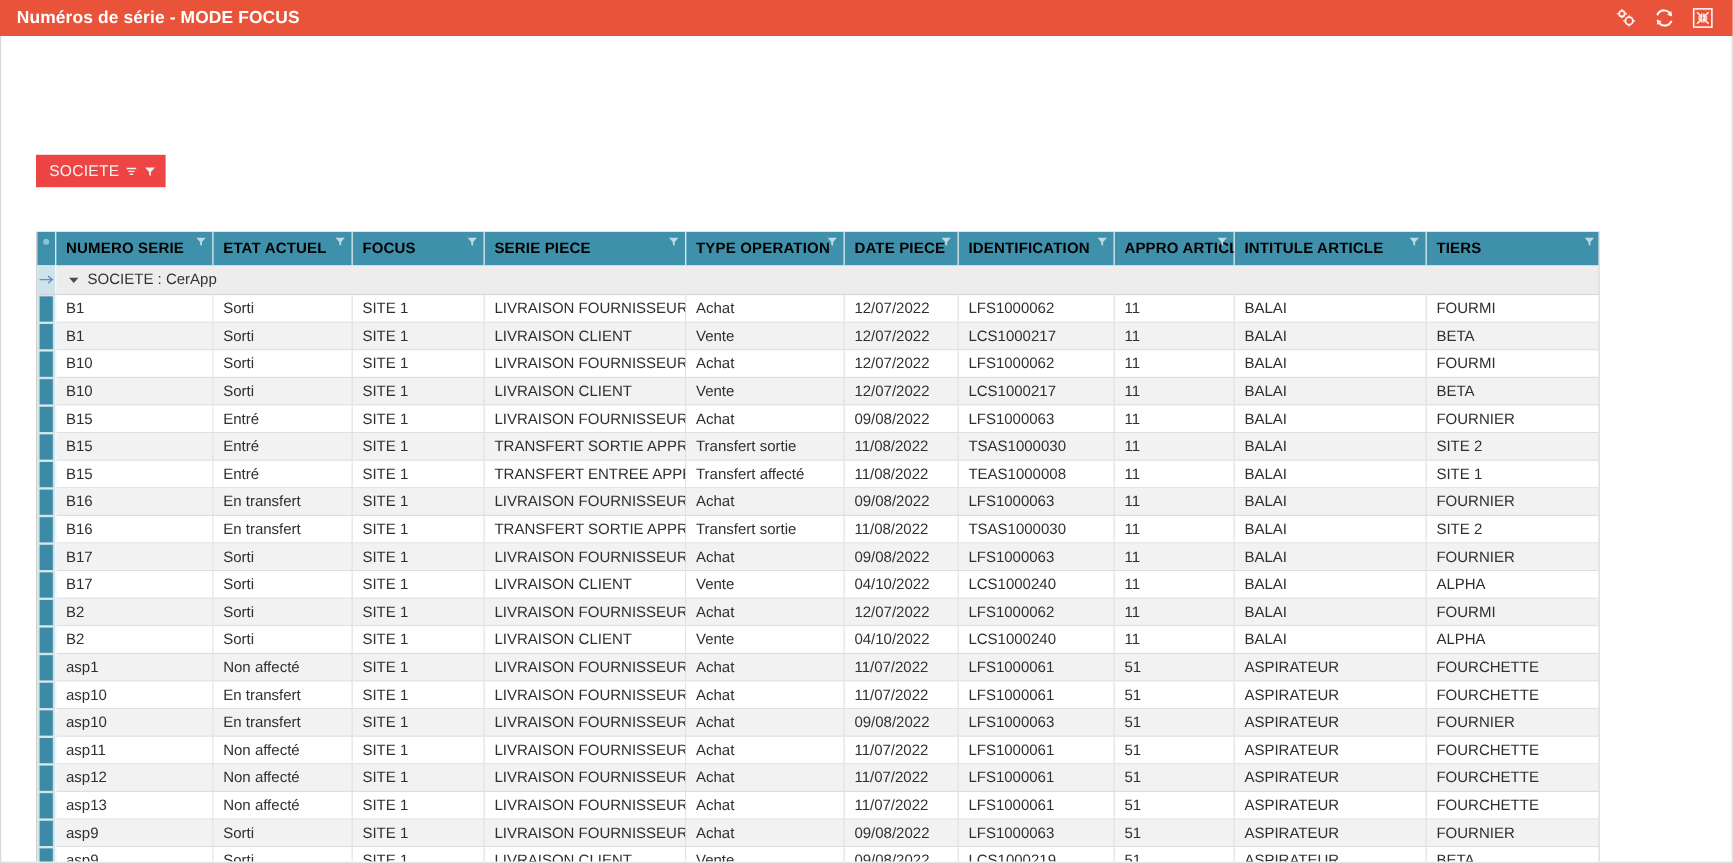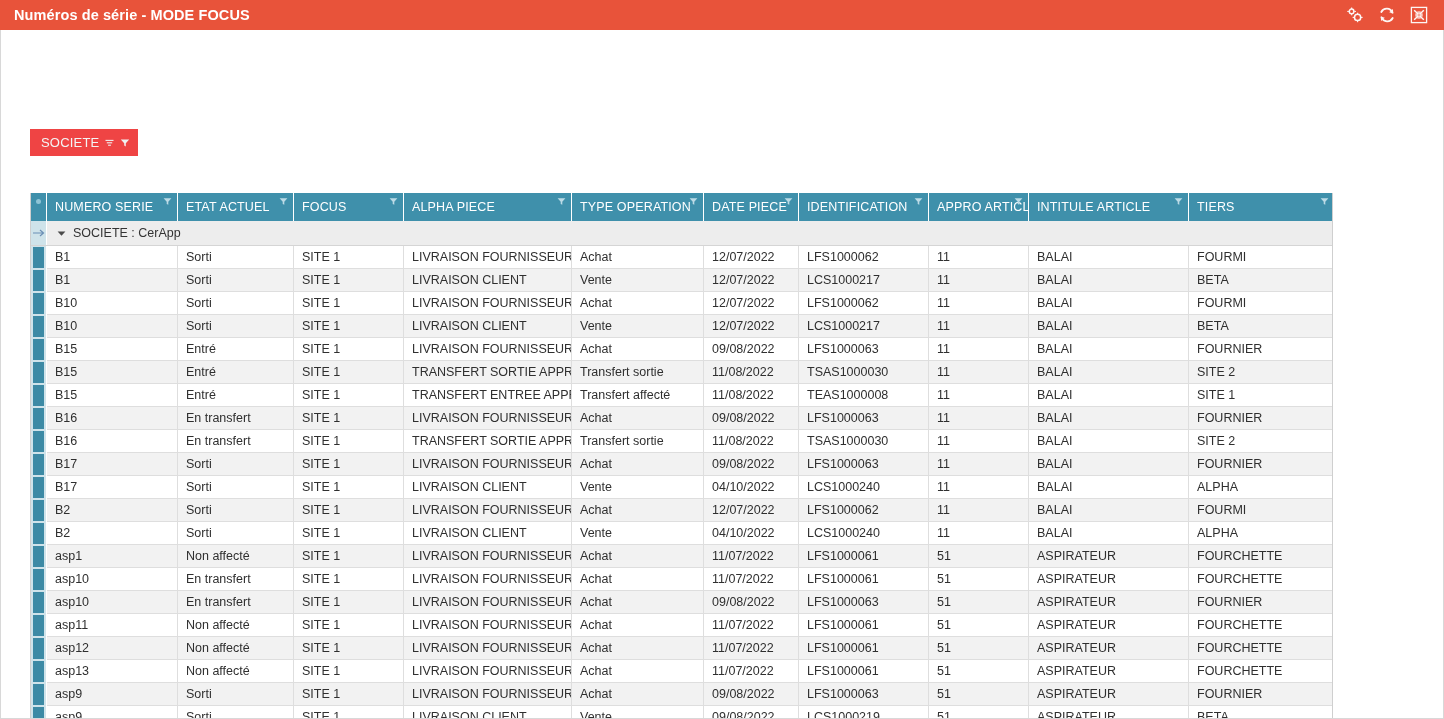--- a/index.html
+++ b/index.html
@@ -172,7 +172,7 @@
   .grid-head { display: flex; }
   .hcell {
     background: #3f90ab;
-    color: #ffffff;
+    color: #000000;
     font-size: 12.5px;
     height: 28px;
     line-height: 28px;
@@ -183,6 +183,7 @@
     overflow: hidden;
     cursor: pointer;
     letter-spacing: 0.15px;
+    font-weight: bold;
   }
   .hcell:last-child { border-right: none; }
   .hfunnel {

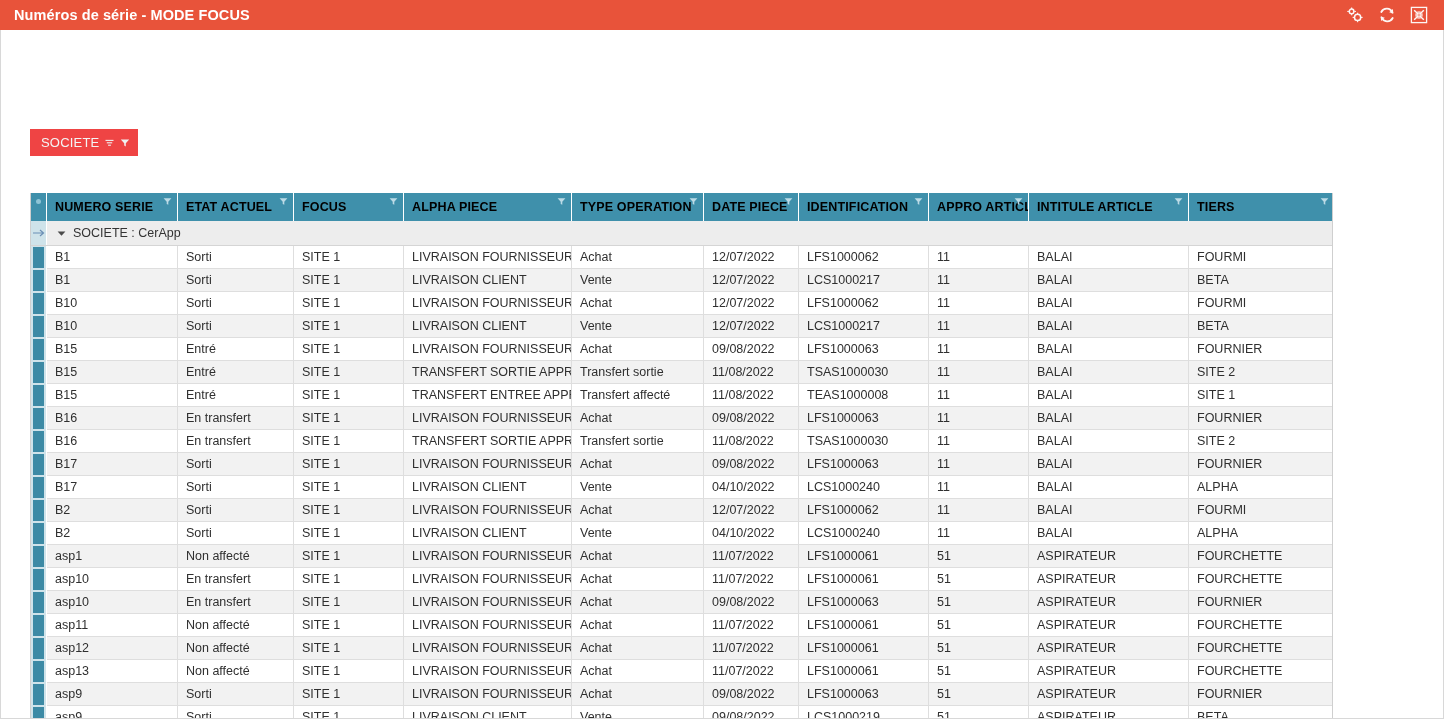--- a/index.html
+++ b/index.html
@@ -336,7 +336,7 @@
                   <polygon points="0.6,1.2 8.4,1.2 5.3,4.7 5.3,7.8 3.7,6.9 3.7,4.7" fill="#bcdbe6"></polygon>
                 </svg>
               </span></div>
-            <div class="hcell c3"><span>ALPHA PIECE</span><span class="hfunnel">
+            <div class="hcell c3"><span>SERIE PIECE</span><span class="hfunnel">
                 <svg width="9" height="9" viewBox="0 0 9 9">
                   <polygon points="0.6,1.2 8.4,1.2 5.3,4.7 5.3,7.8 3.7,6.9 3.7,4.7" fill="#bcdbe6"></polygon>
                 </svg>

